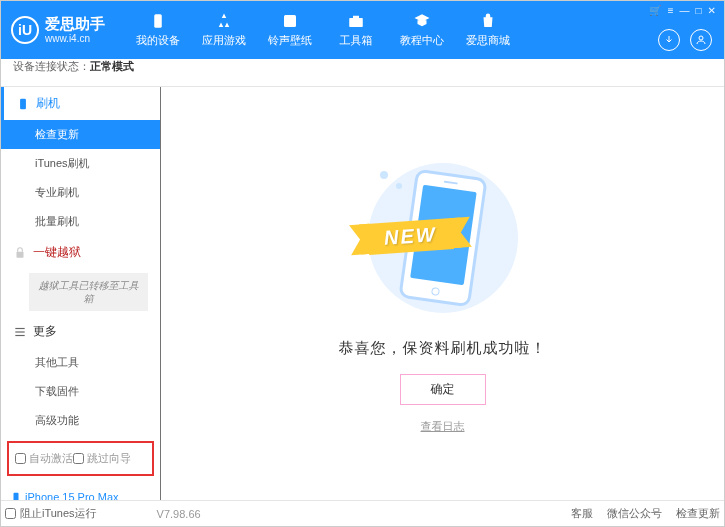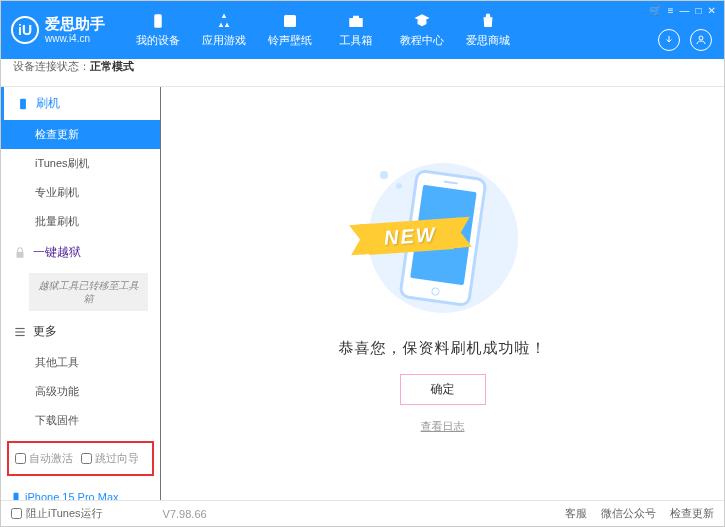--- a/index.html
+++ b/index.html
@@ -177,7 +177,7 @@
       <div class="side-item">批量刷机</div>
     </div>
     <div class="side-group">
-      <div class="side-head" style="color:#4c1d95">
+      <div class="side-head" style="color:#b91c1c">
         <svg viewBox="0 0 24 24" fill="#ccc">
             <rect x="6" y="10" width="12" height="10" rx="1"></rect>
             <path d="M8 10V7a4 4 0 018 0v3" fill="none" stroke="#ccc" stroke-width="2"></path>

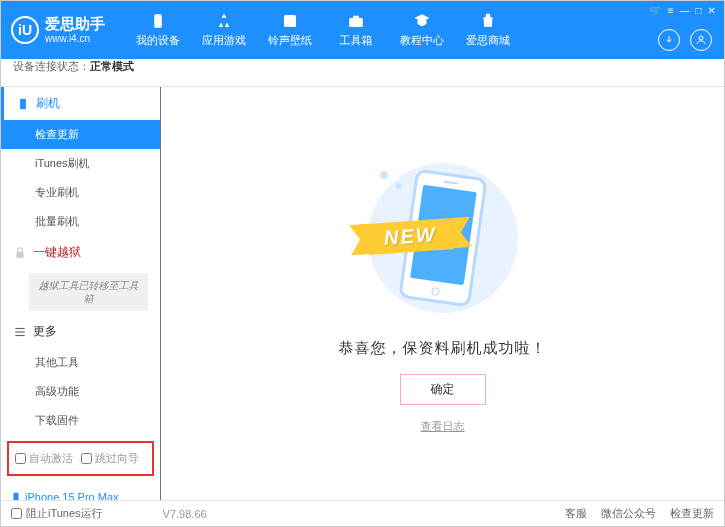--- a/index.html
+++ b/index.html
@@ -196,8 +196,8 @@
         <span>更多</span>
       </div>
       <div class="side-item">其他工具</div>
+      <div class="side-item">下载固件</div>
       <div class="side-item">高级功能</div>
-      <div class="side-item">下载固件</div>
     </div>
     <div class="side-checks">
       <label>

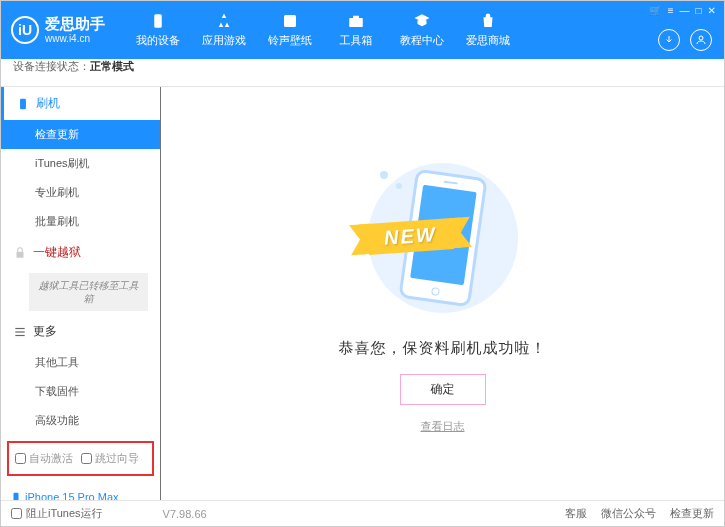--- a/index.html
+++ b/index.html
@@ -39,7 +39,7 @@
 .side-item { padding: 7px 12px 7px 34px; font-size: 11px; color: #555; cursor: pointer; }
 .side-item.active { background: #1e8fff; color: #fff; }
 .side-note { margin: 4px 12px 4px 28px; padding: 6px 8px; background: #f0f0f0; font-size: 10px; color: #888; text-align: center; line-height: 1.3; font-style: italic; }
-.side-checks { border: 2px solid #e73232; margin: 6px; padding: 8px 6px; display: flex; gap: 8px; align-items: center; }
+.side-checks { border: 2px solid #e73232; margin: 6px; padding: 8px 6px; display: flex; align-items: center; }
 .side-checks label { display: flex; align-items: center; gap: 3px; font-size: 11px; color: #999; }
 .side-checks input { width: 11px; height: 11px; }
 .device-box { padding: 8px 10px; }

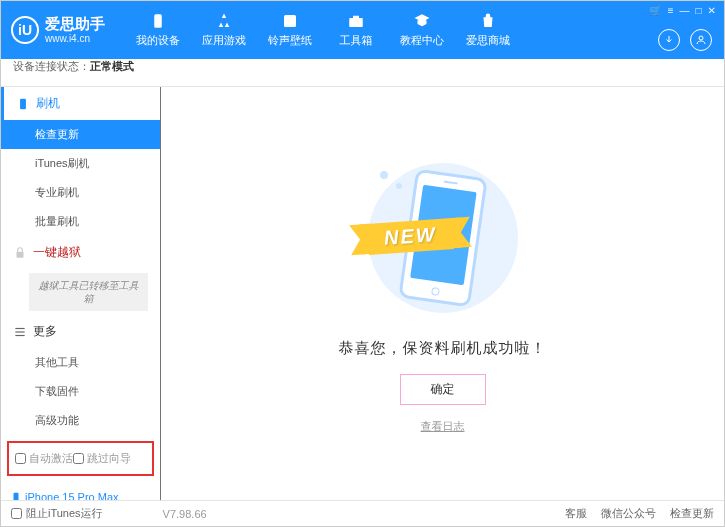--- a/index.html
+++ b/index.html
@@ -66,7 +66,7 @@
 .log-link { margin-top: 14px; font-size: 11px; color: #999; cursor: pointer; text-decoration: underline; }
 
 
-.footer { height: 26px; border-top: 1px solid #e5e5e5; display: flex; align-items: center; padding: 0 10px; font-size: 11px; color: #666; }
+.footer { height: 26px; border-top: 1px solid #e5e5e5; display: flex; align-items: center; padding: 0 4px; font-size: 11px; color: #666; }
 .footer label { display: flex; align-items: center; gap: 4px; }
 .footer input { width: 11px; height: 11px; }
 .footer-right { margin-left: auto; display: flex; gap: 14px; }

